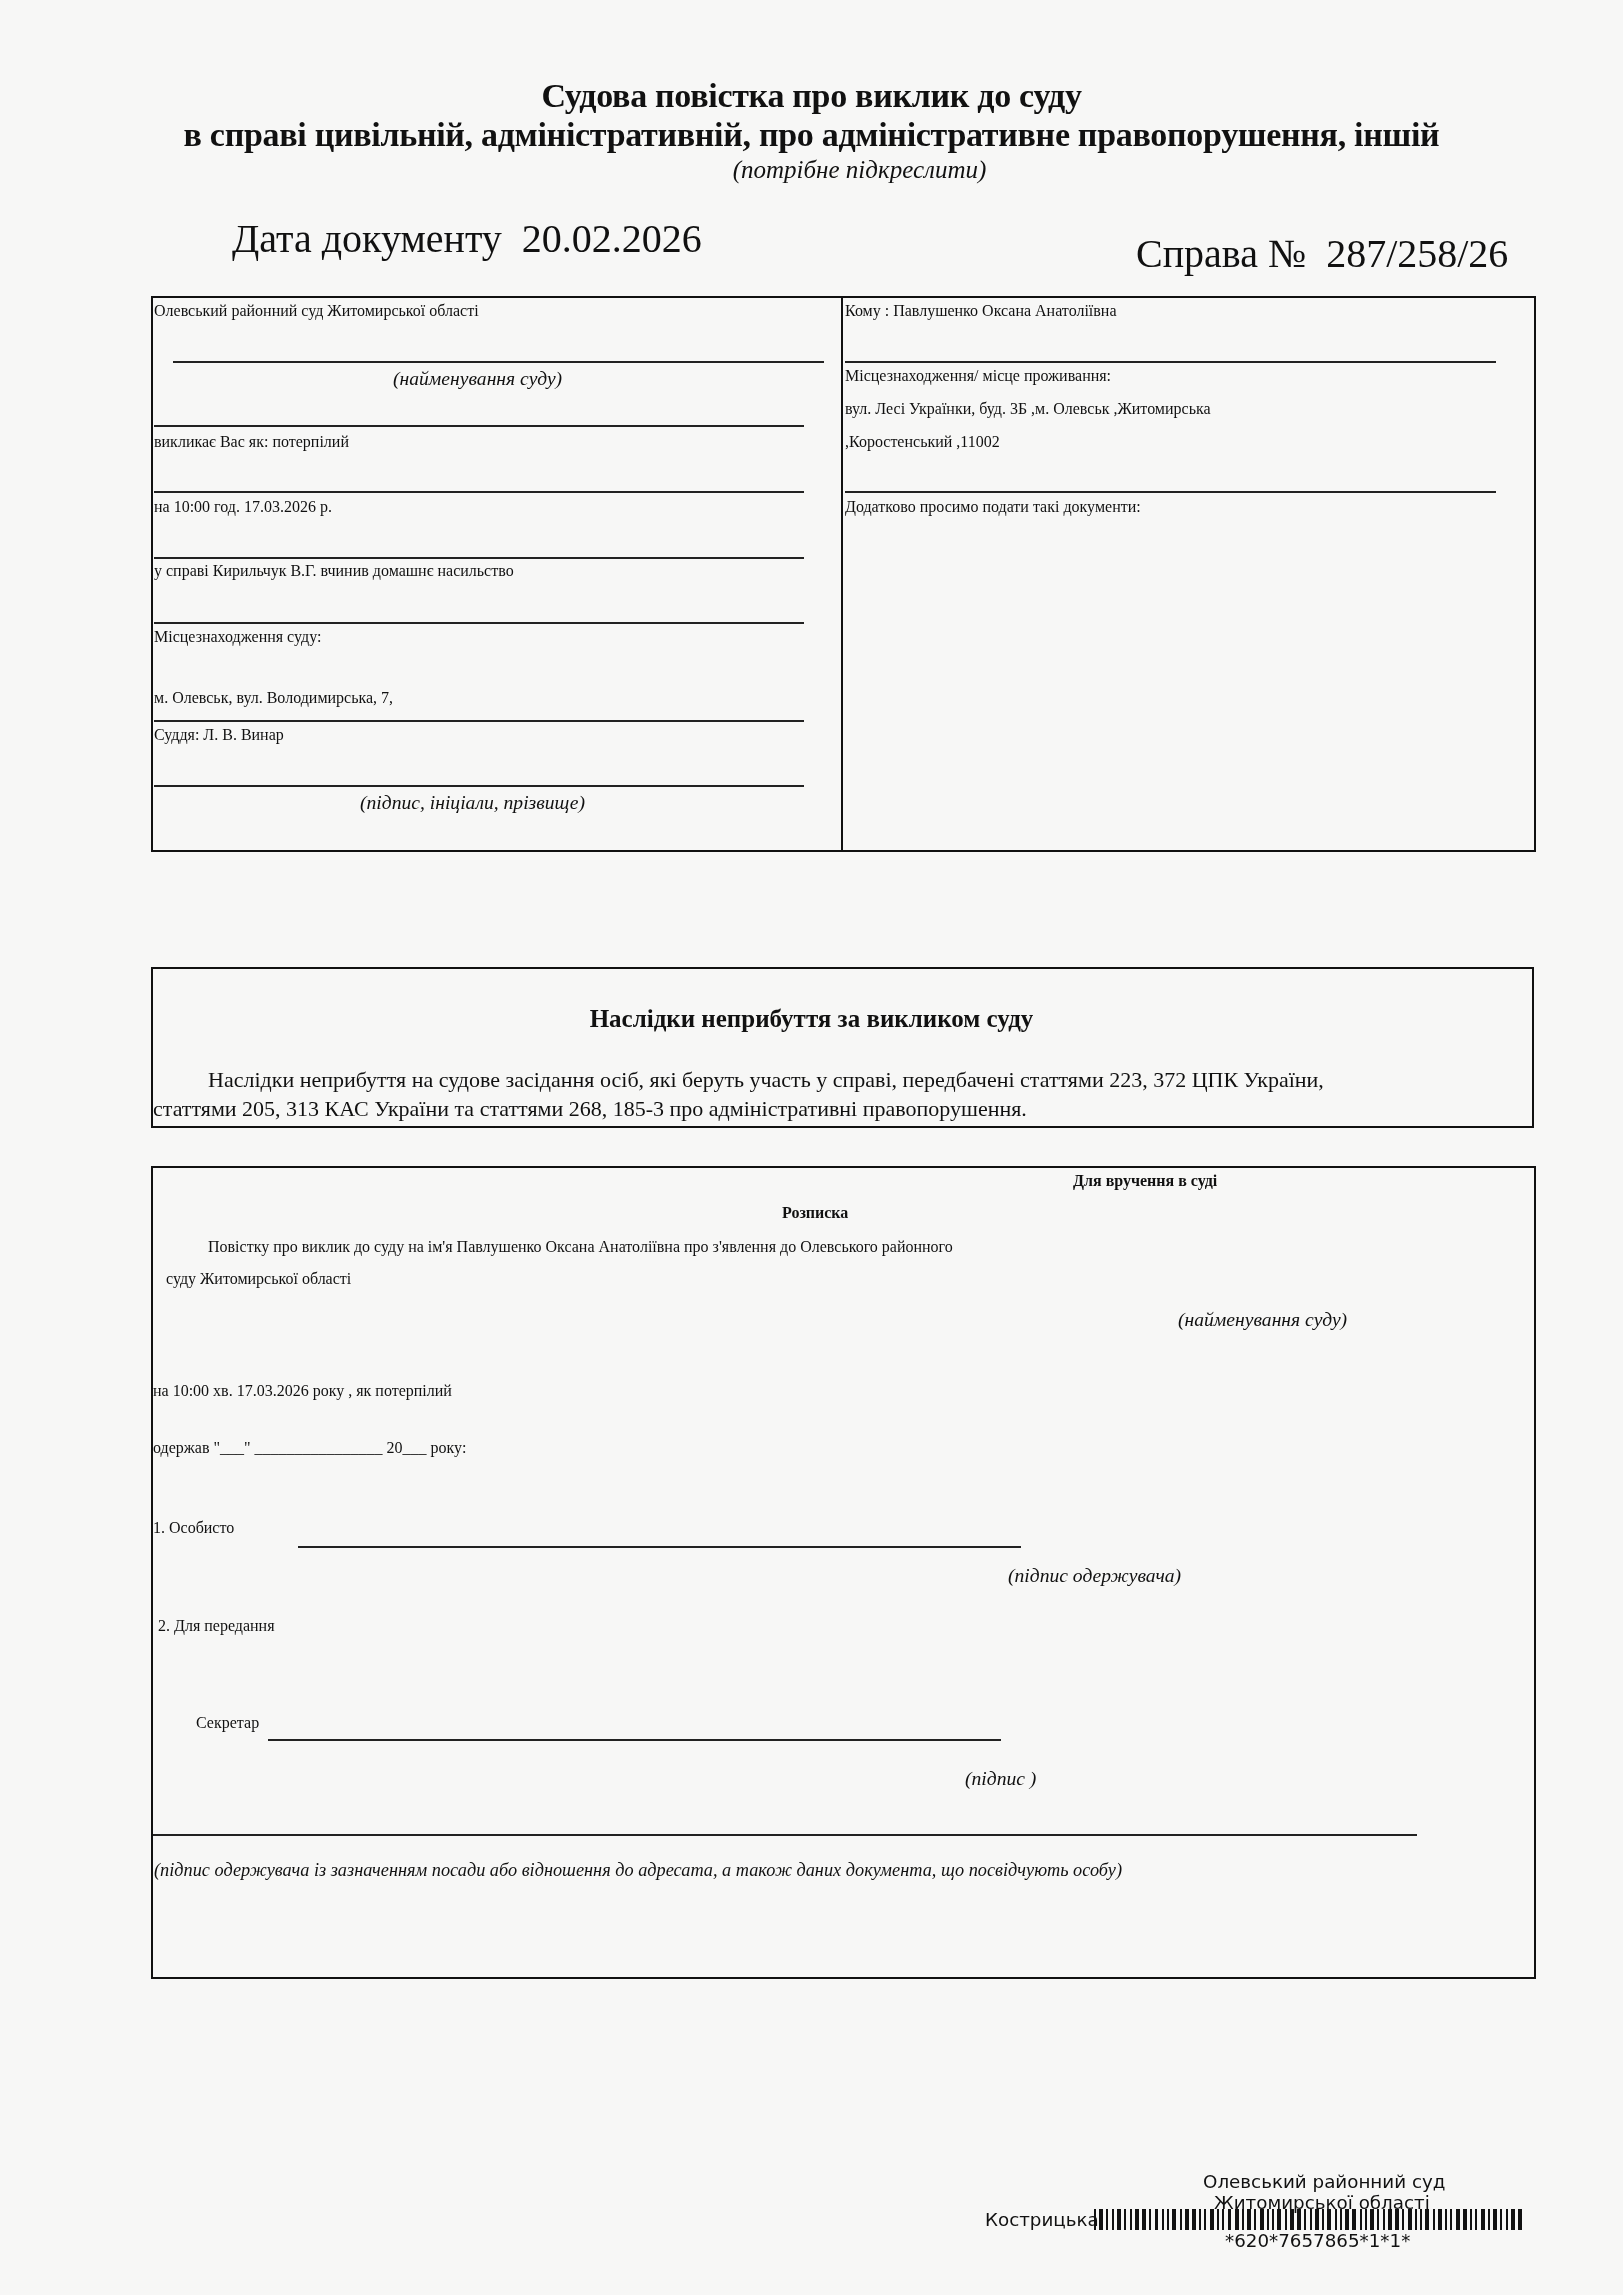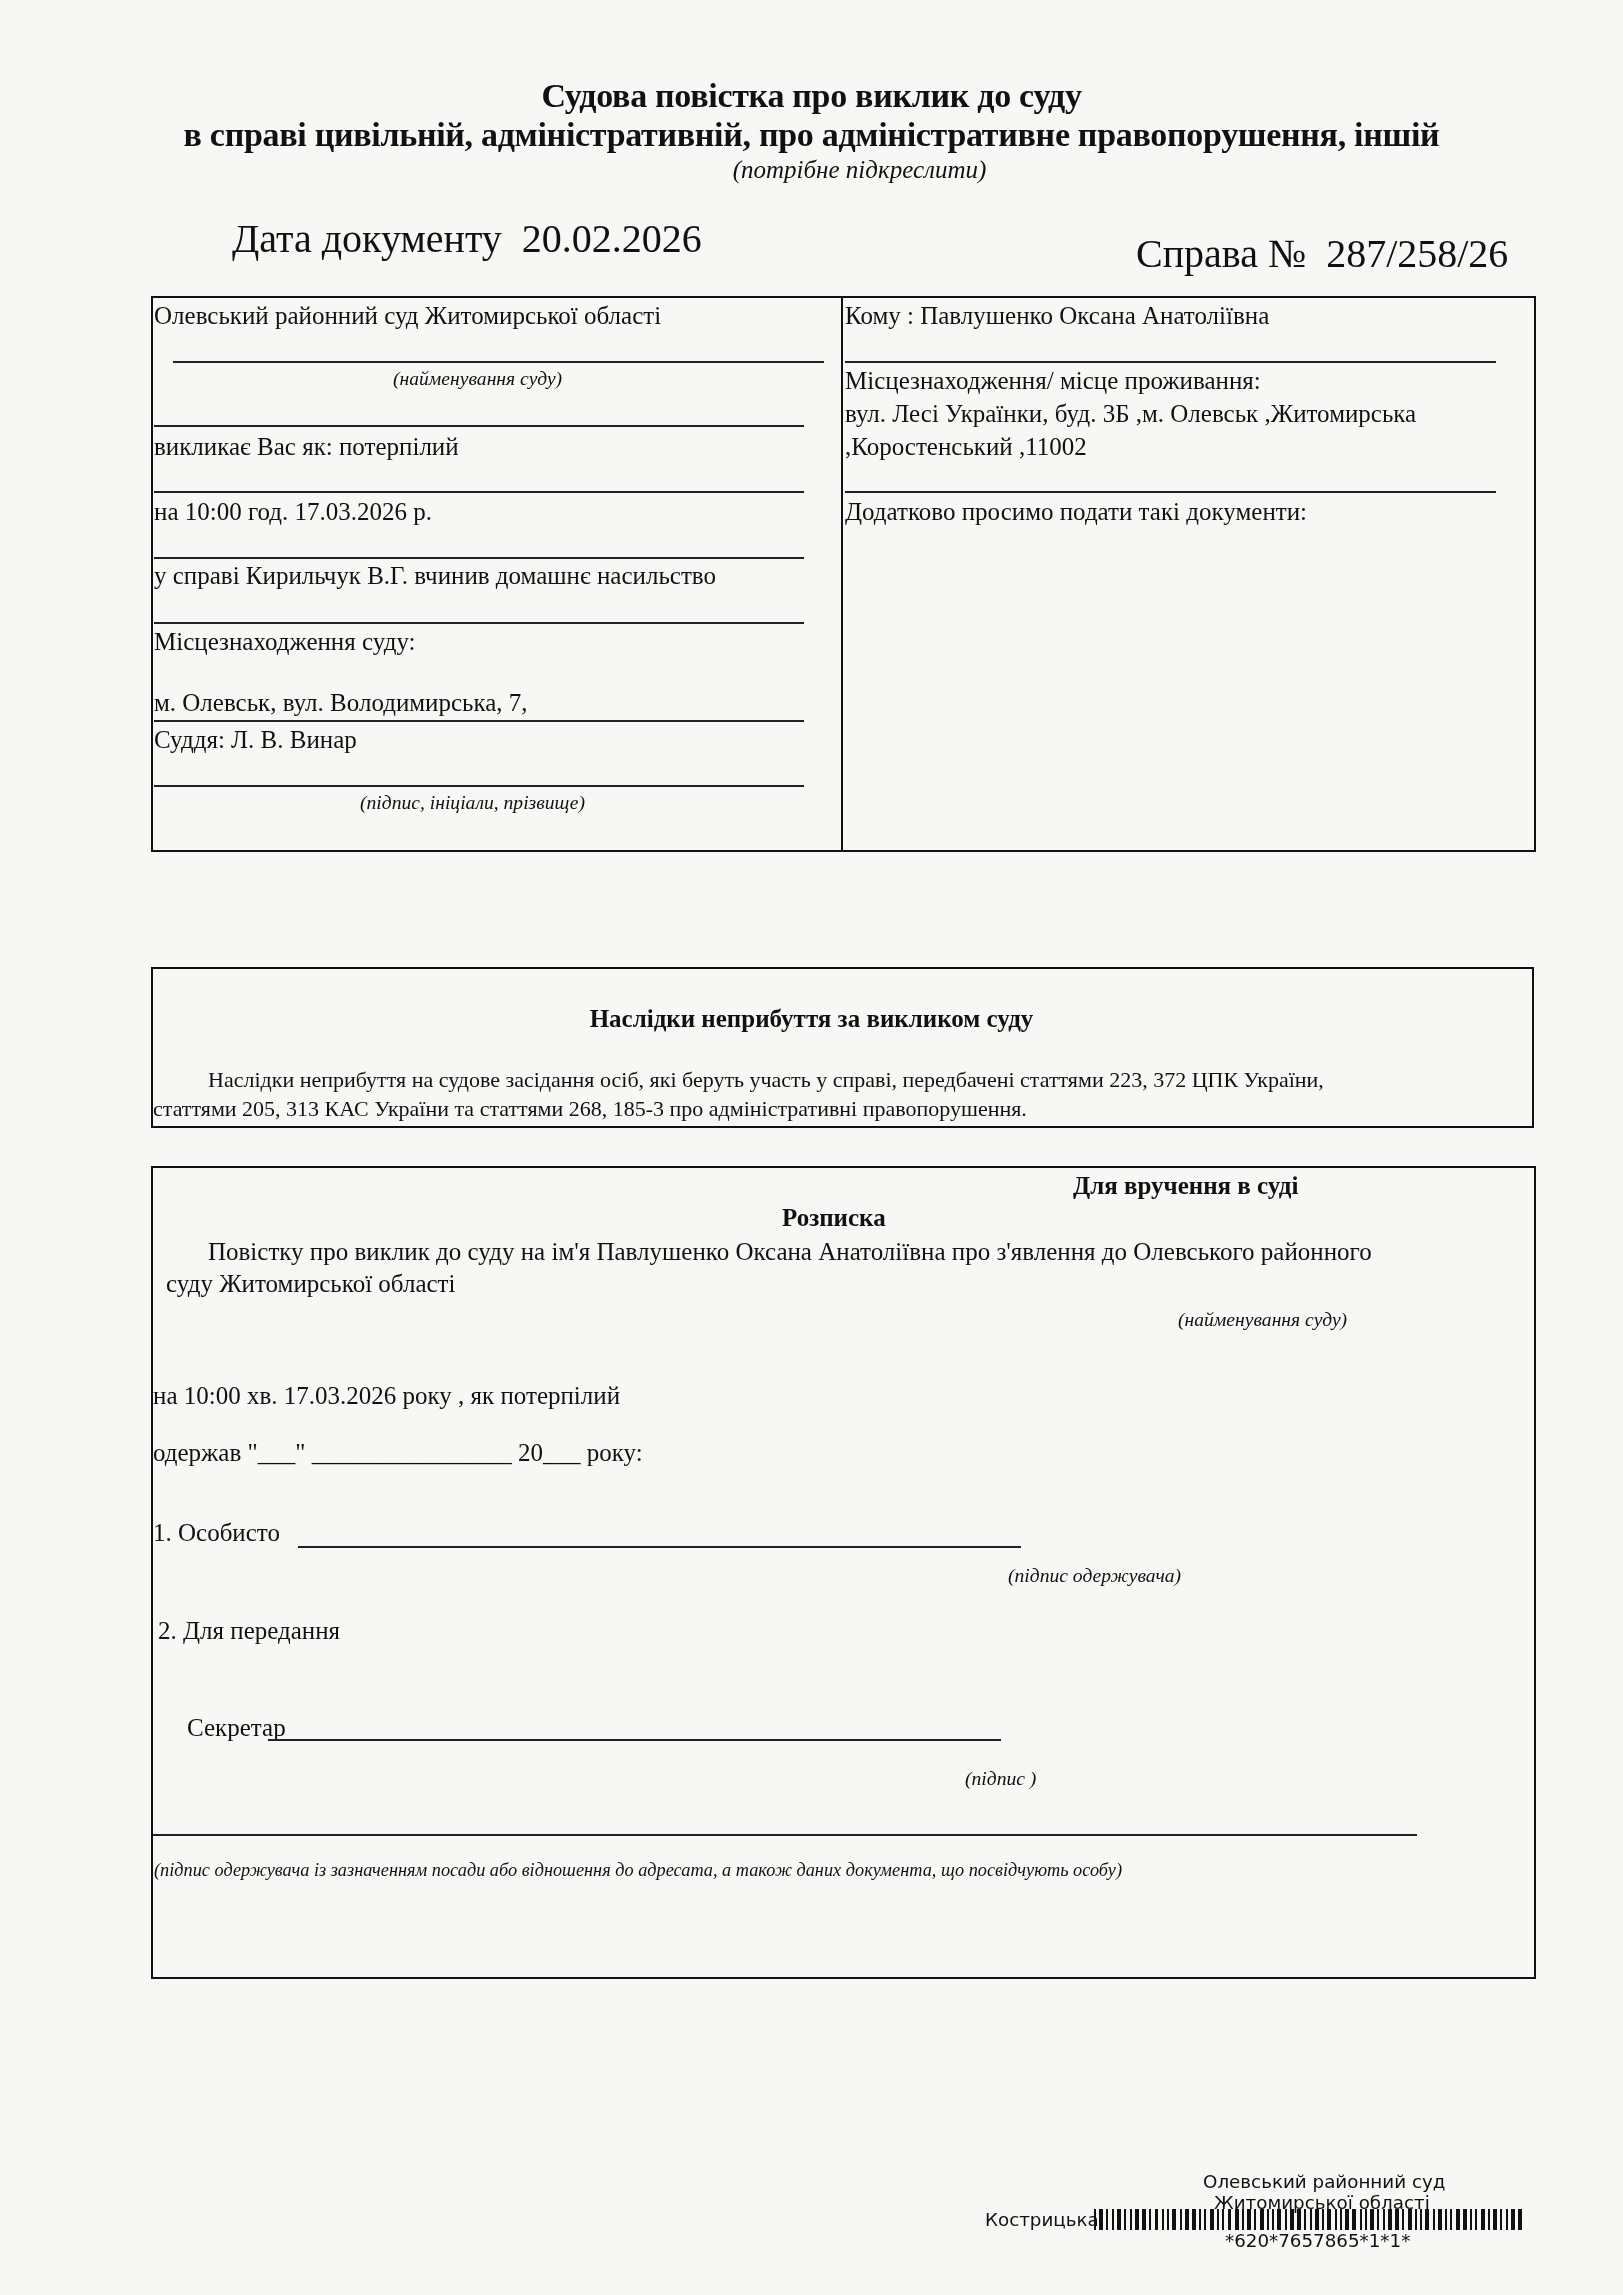--- a/index.html
+++ b/index.html
@@ -13,7 +13,7 @@
   .subtitle-italic { font-style:italic; font-size:25px; left:0; width:1623px; text-align:center; }
   .meta { font-size:40px; }
   .box { position:absolute; border:2.6px solid #111; box-sizing:border-box; }
-  .txt { position:absolute; font-size:25px; white-space:nowrap; line-height:1.2; }
+  .txt { position:absolute; font-size:16px; white-space:nowrap; line-height:1.2; }
   .it  { position:absolute; font-size:19.6px; font-style:italic; white-space:nowrap; }
   .rule { position:absolute; height:0; border-top:2px solid #222; }
   .bold { font-weight:bold; }

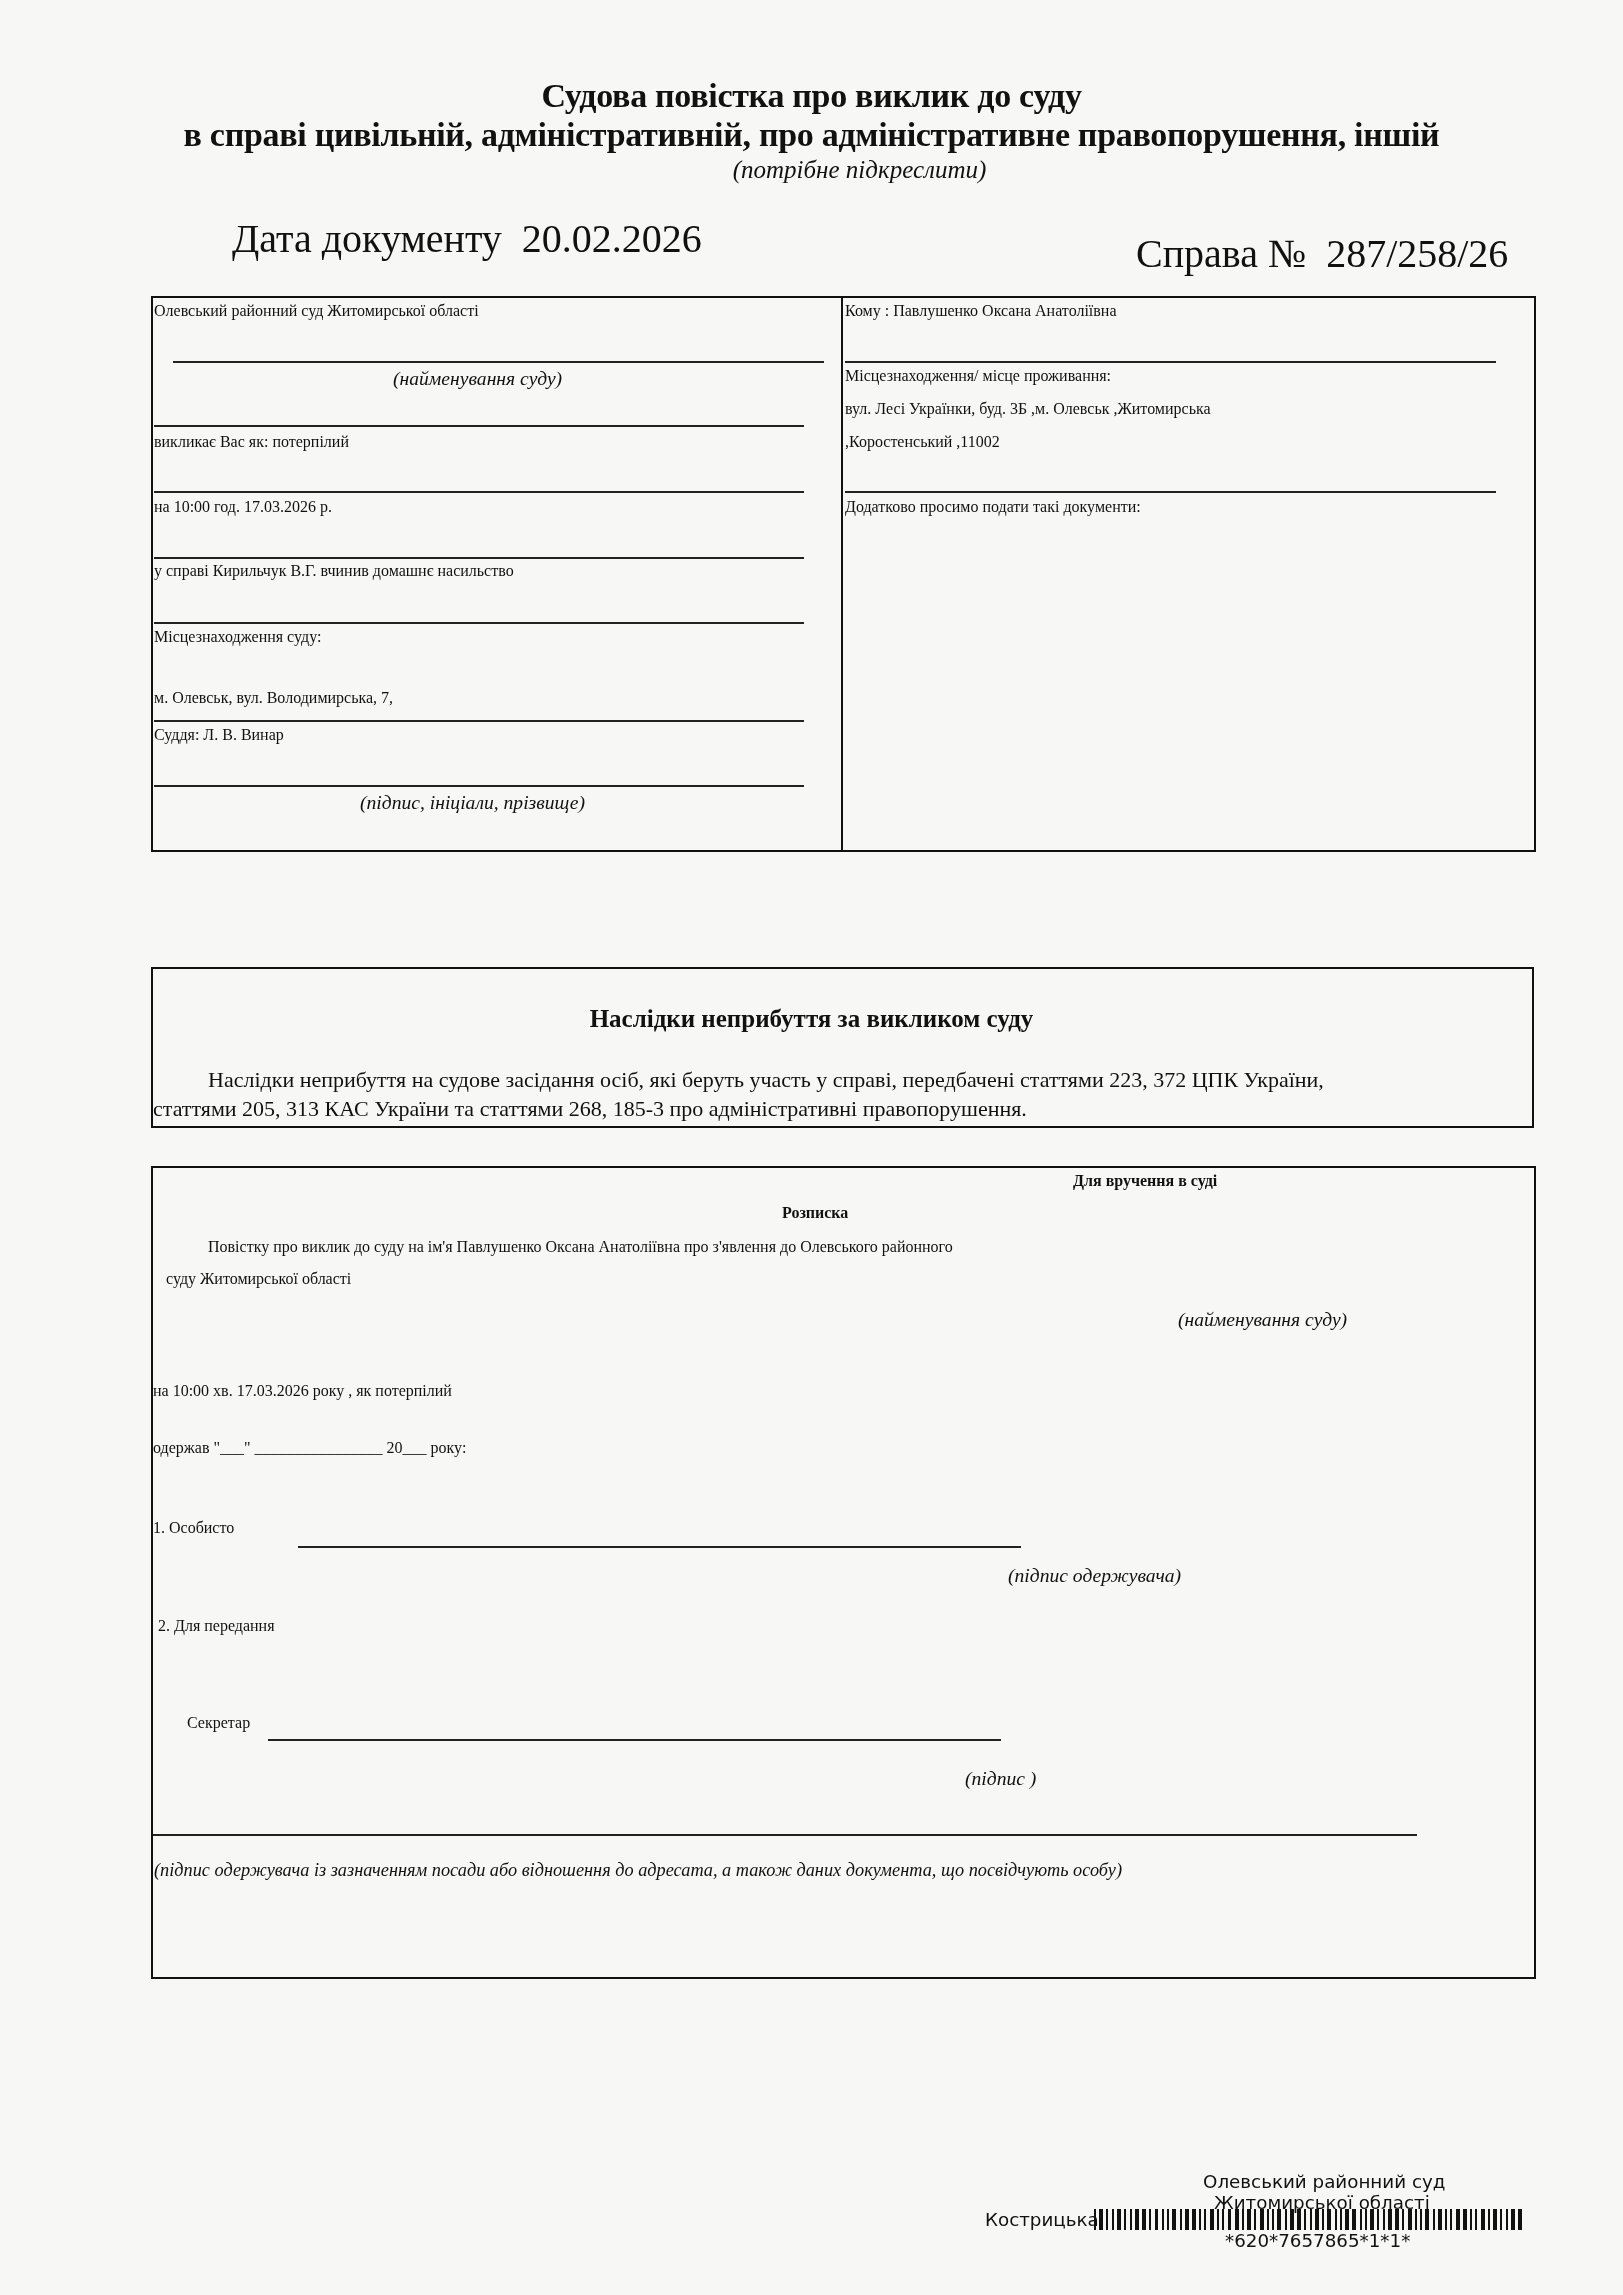--- a/index.html
+++ b/index.html
@@ -87,7 +87,7 @@
 
 <div class="txt" style="left:158px; top:1616px;">2. Для передання</div>
 
-<div class="txt" style="left:147px; top:1713px;padding-left:40px;">Секретар</div>
+<div class="txt" style="left:156px; top:1713px;padding-left:40px;">Секретар</div>
 <div class="rule" style="left:268px; width:733px; top:1739px;"></div>
 <div class="it" style="left:965px; top:1768px;">(підпис )</div>
 

